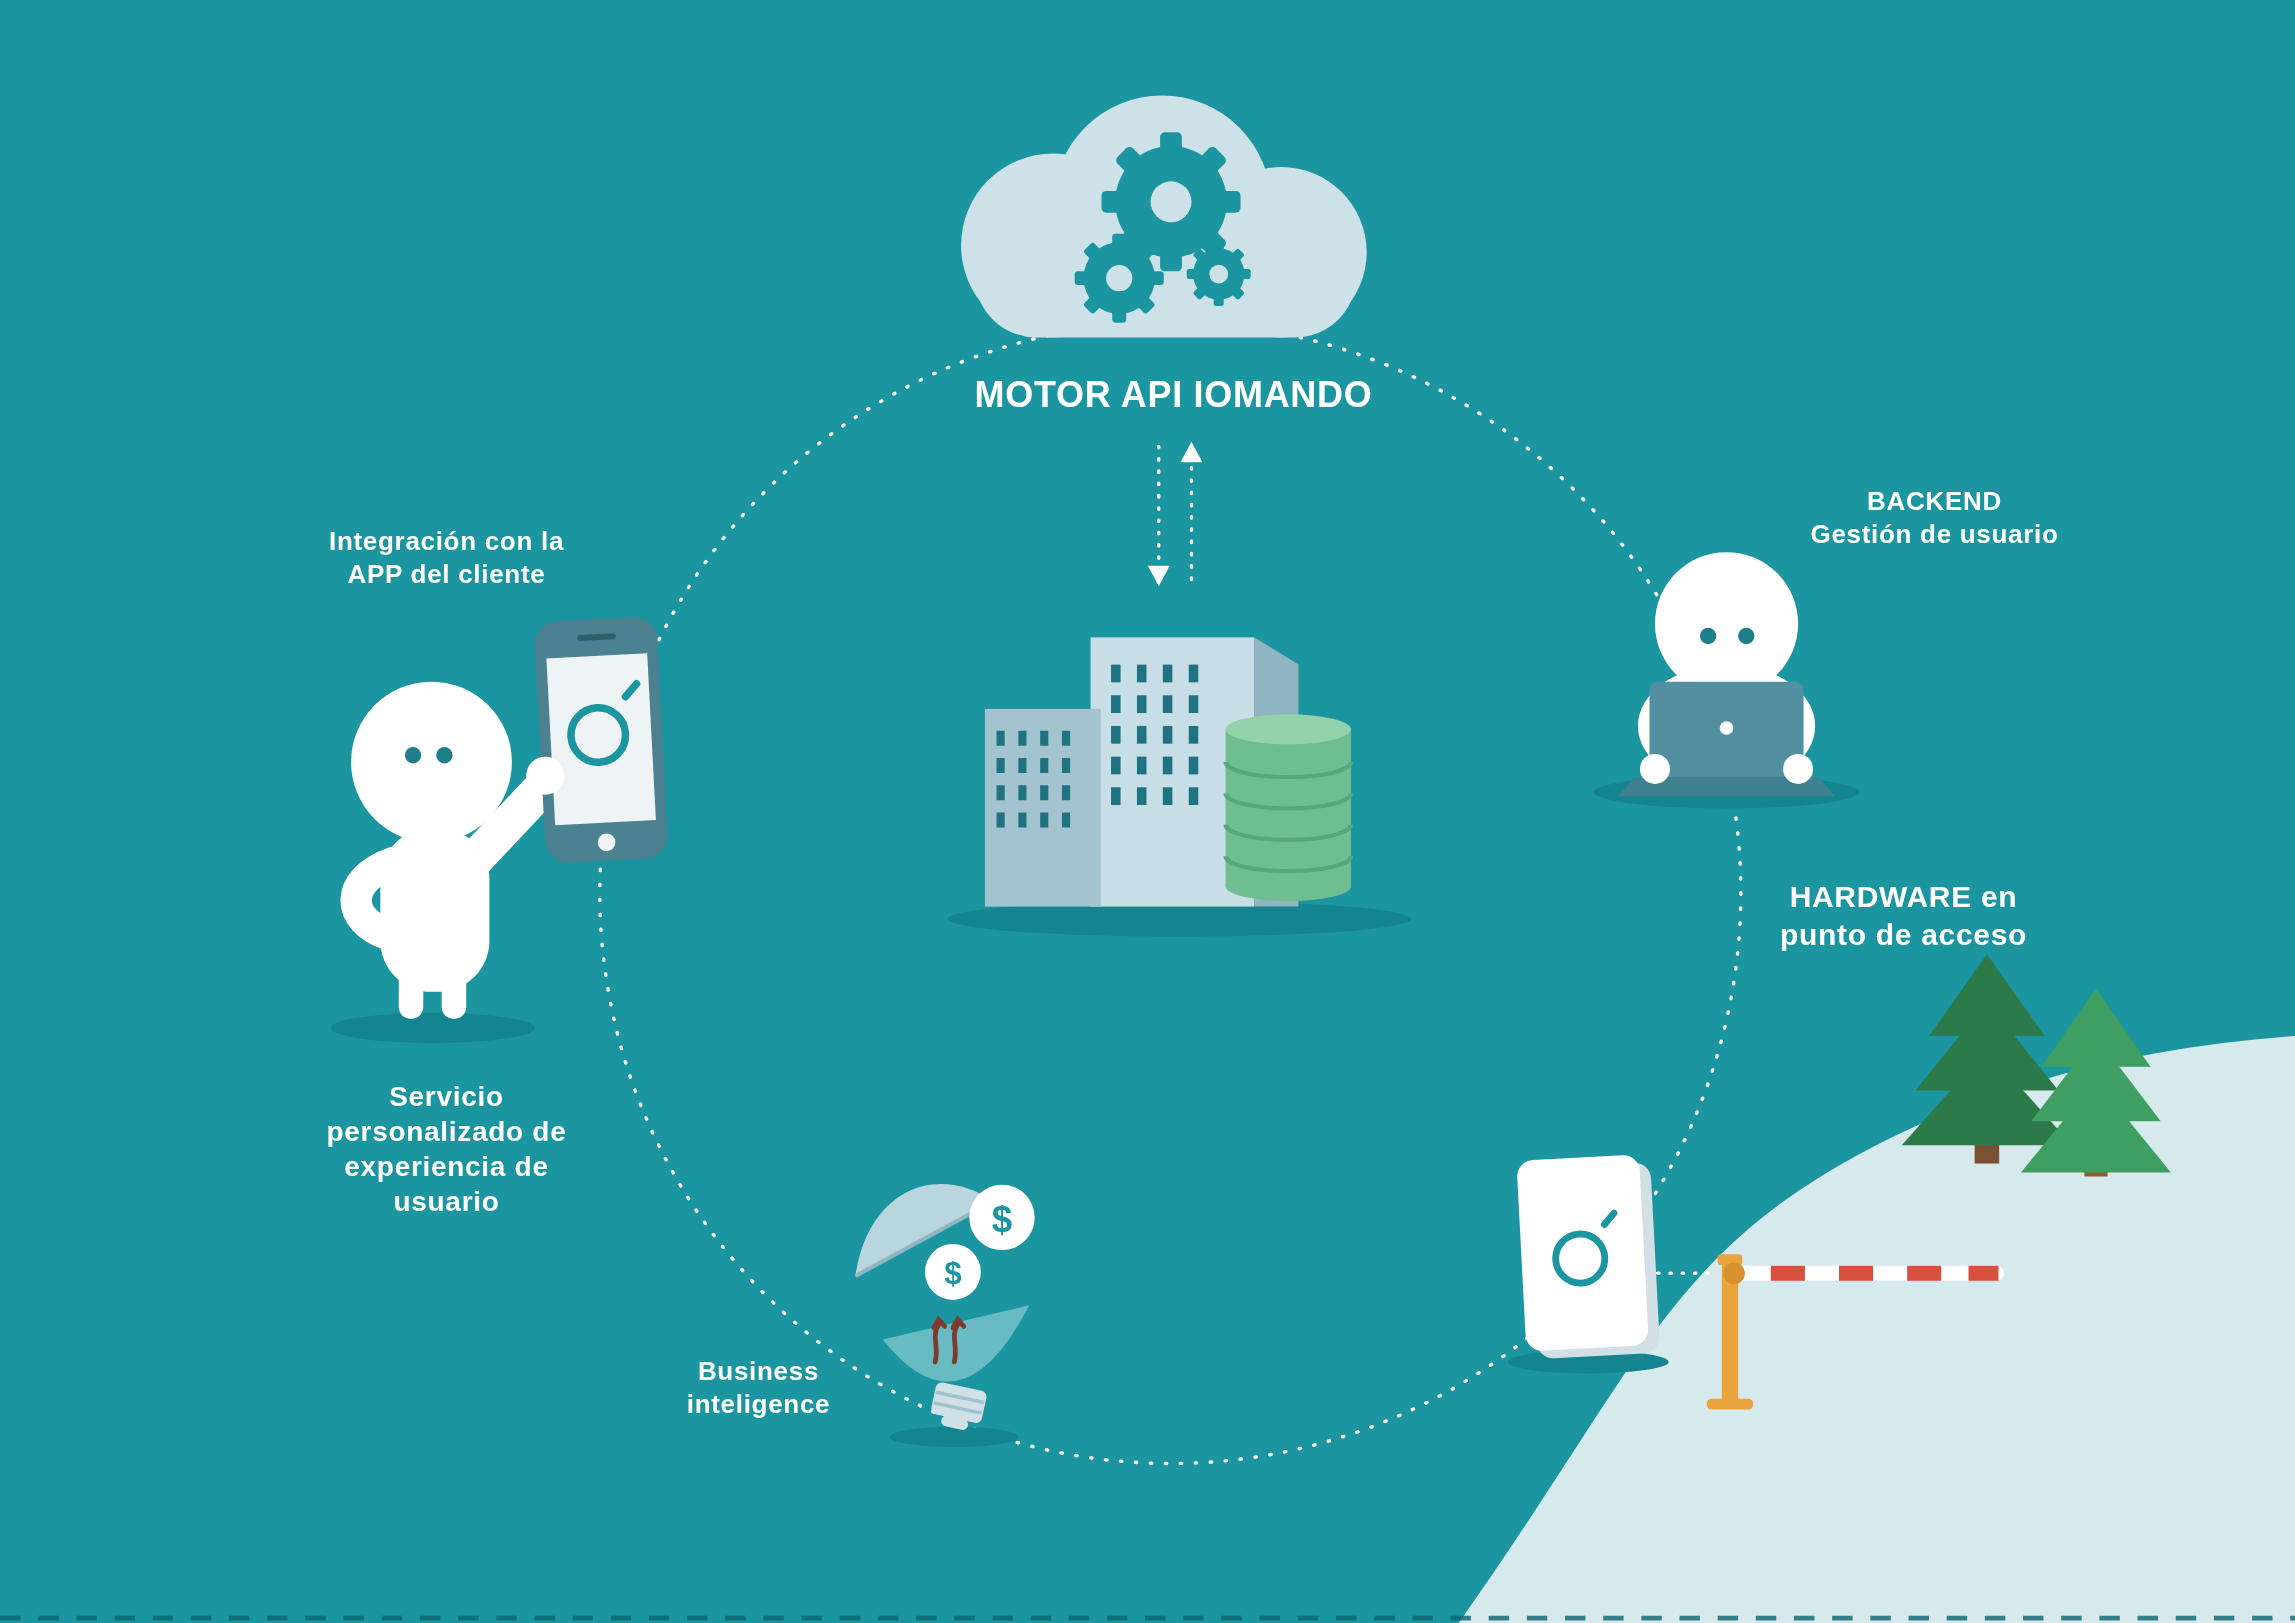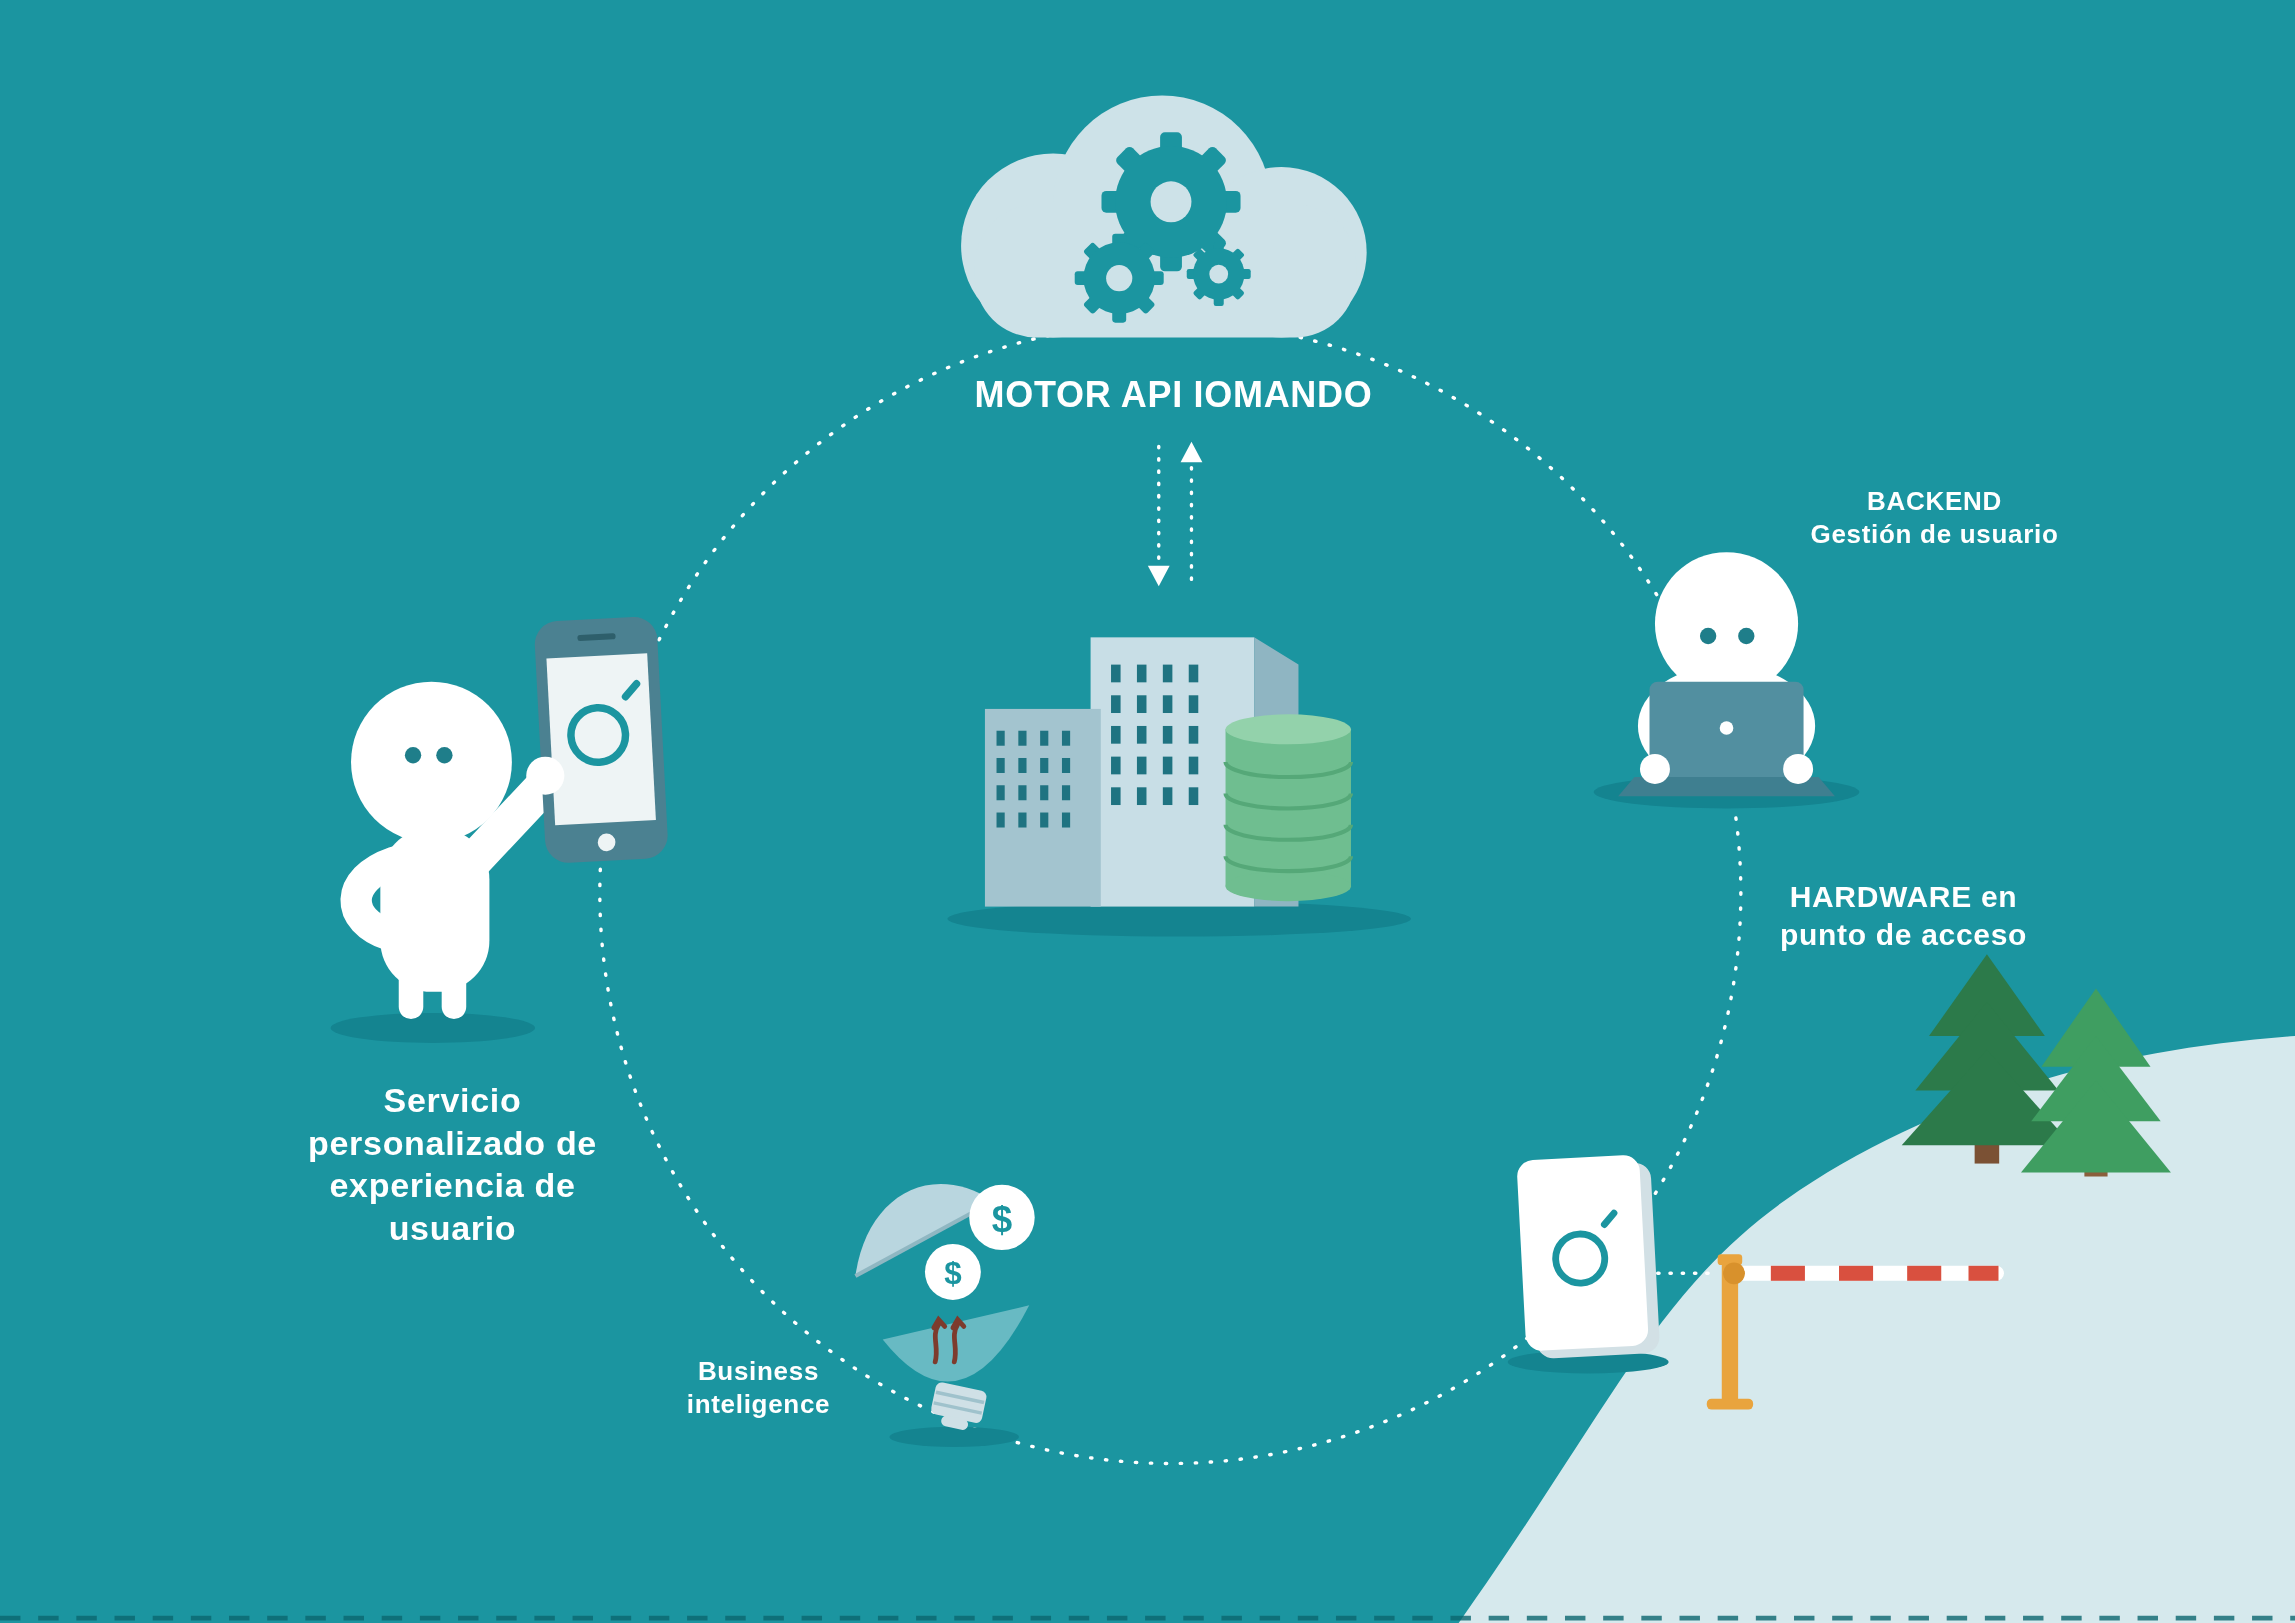--- a/index.html
+++ b/index.html
@@ -255,6 +255,8 @@
   </svg>
 
   <div class="label lbl-motor">MOTOR API IOMANDO</div>
+  <div class="label lbl-app">Integración con la
+APP del cliente</div>
   <div class="label lbl-backend">BACKEND
 Gestión de usuario</div>
   <div class="label lbl-service">Servicio

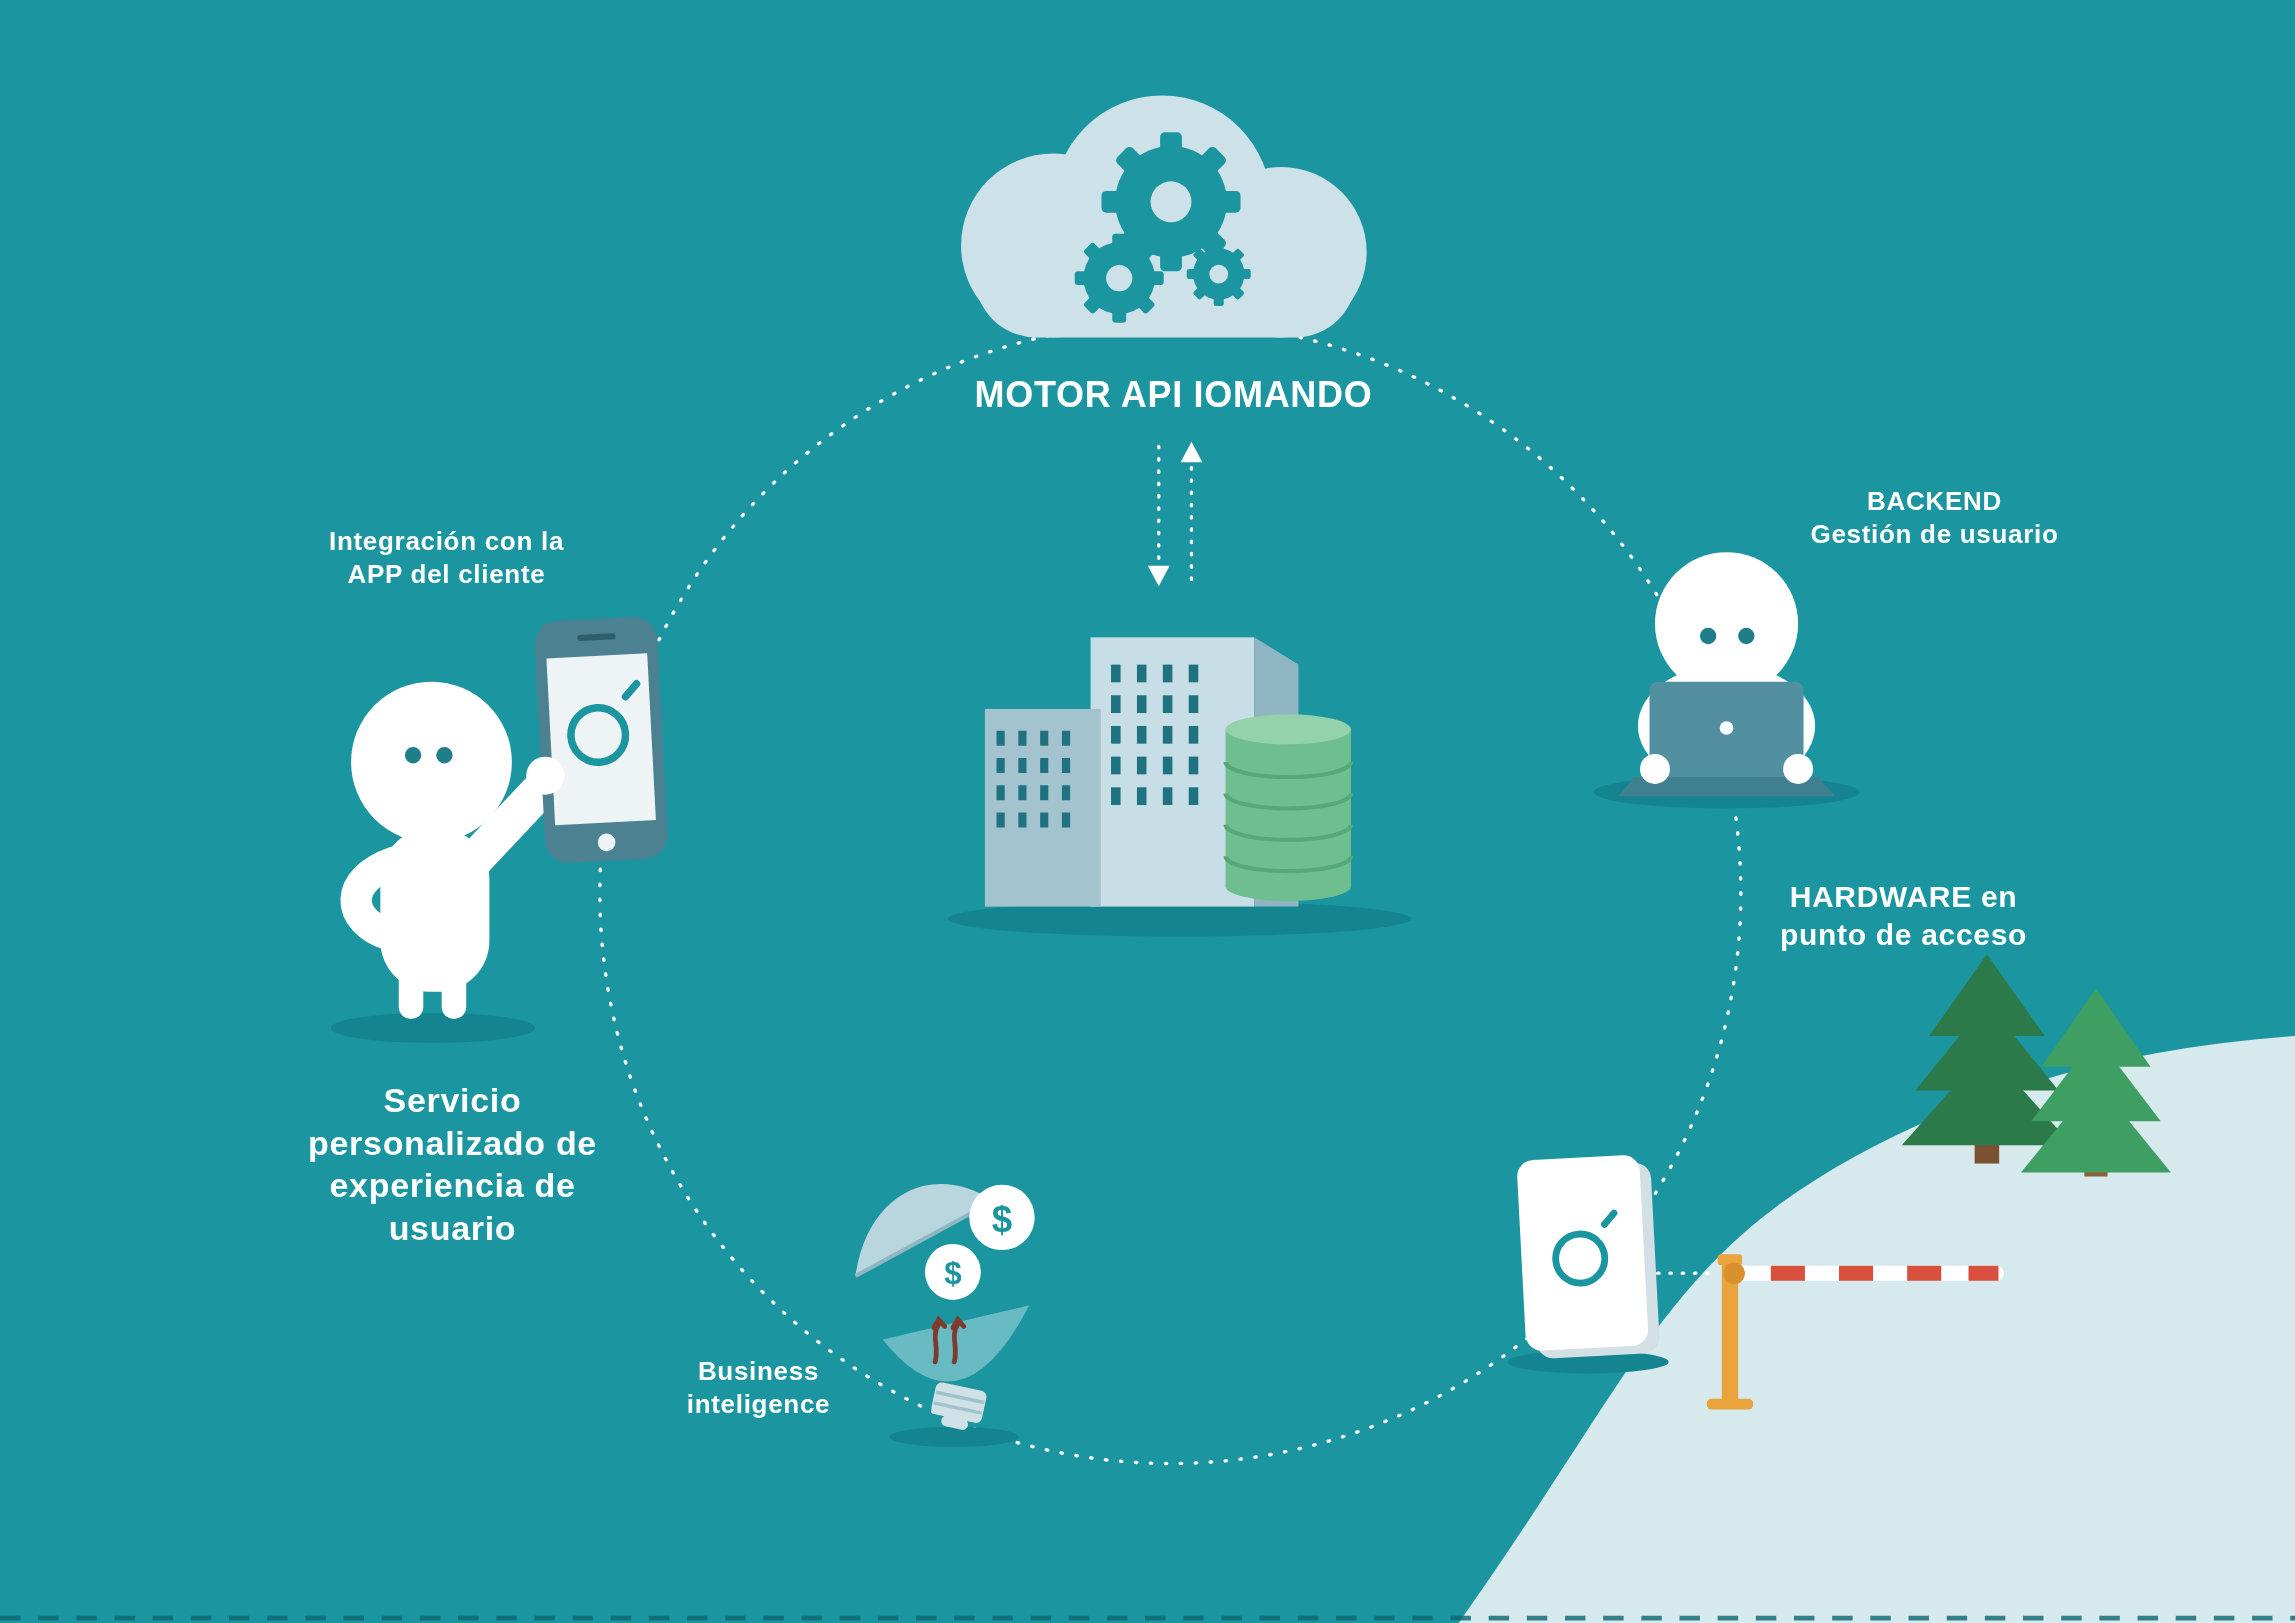--- a/index.html
+++ b/index.html
@@ -25,7 +25,7 @@
   .lbl-app{left:174px;top:525px;width:545px;font-size:26px;}
   .lbl-backend{left:1696px;top:485px;width:477px;font-size:26px;}
   .lbl-systems{left:932px;top:949px;width:477px;font-size:26px;}
-  .lbl-service{left:248px;top:1079px;width:409px;font-size:34px;}
+  .lbl-service{left:242px;top:1079px;width:409px;font-size:28px;}
   .lbl-hardware{left:1699px;top:878px;width:409px;font-size:30px;}
   .lbl-bi{left:622px;top:1355px;width:273px;font-size:26px;}
 </style>

